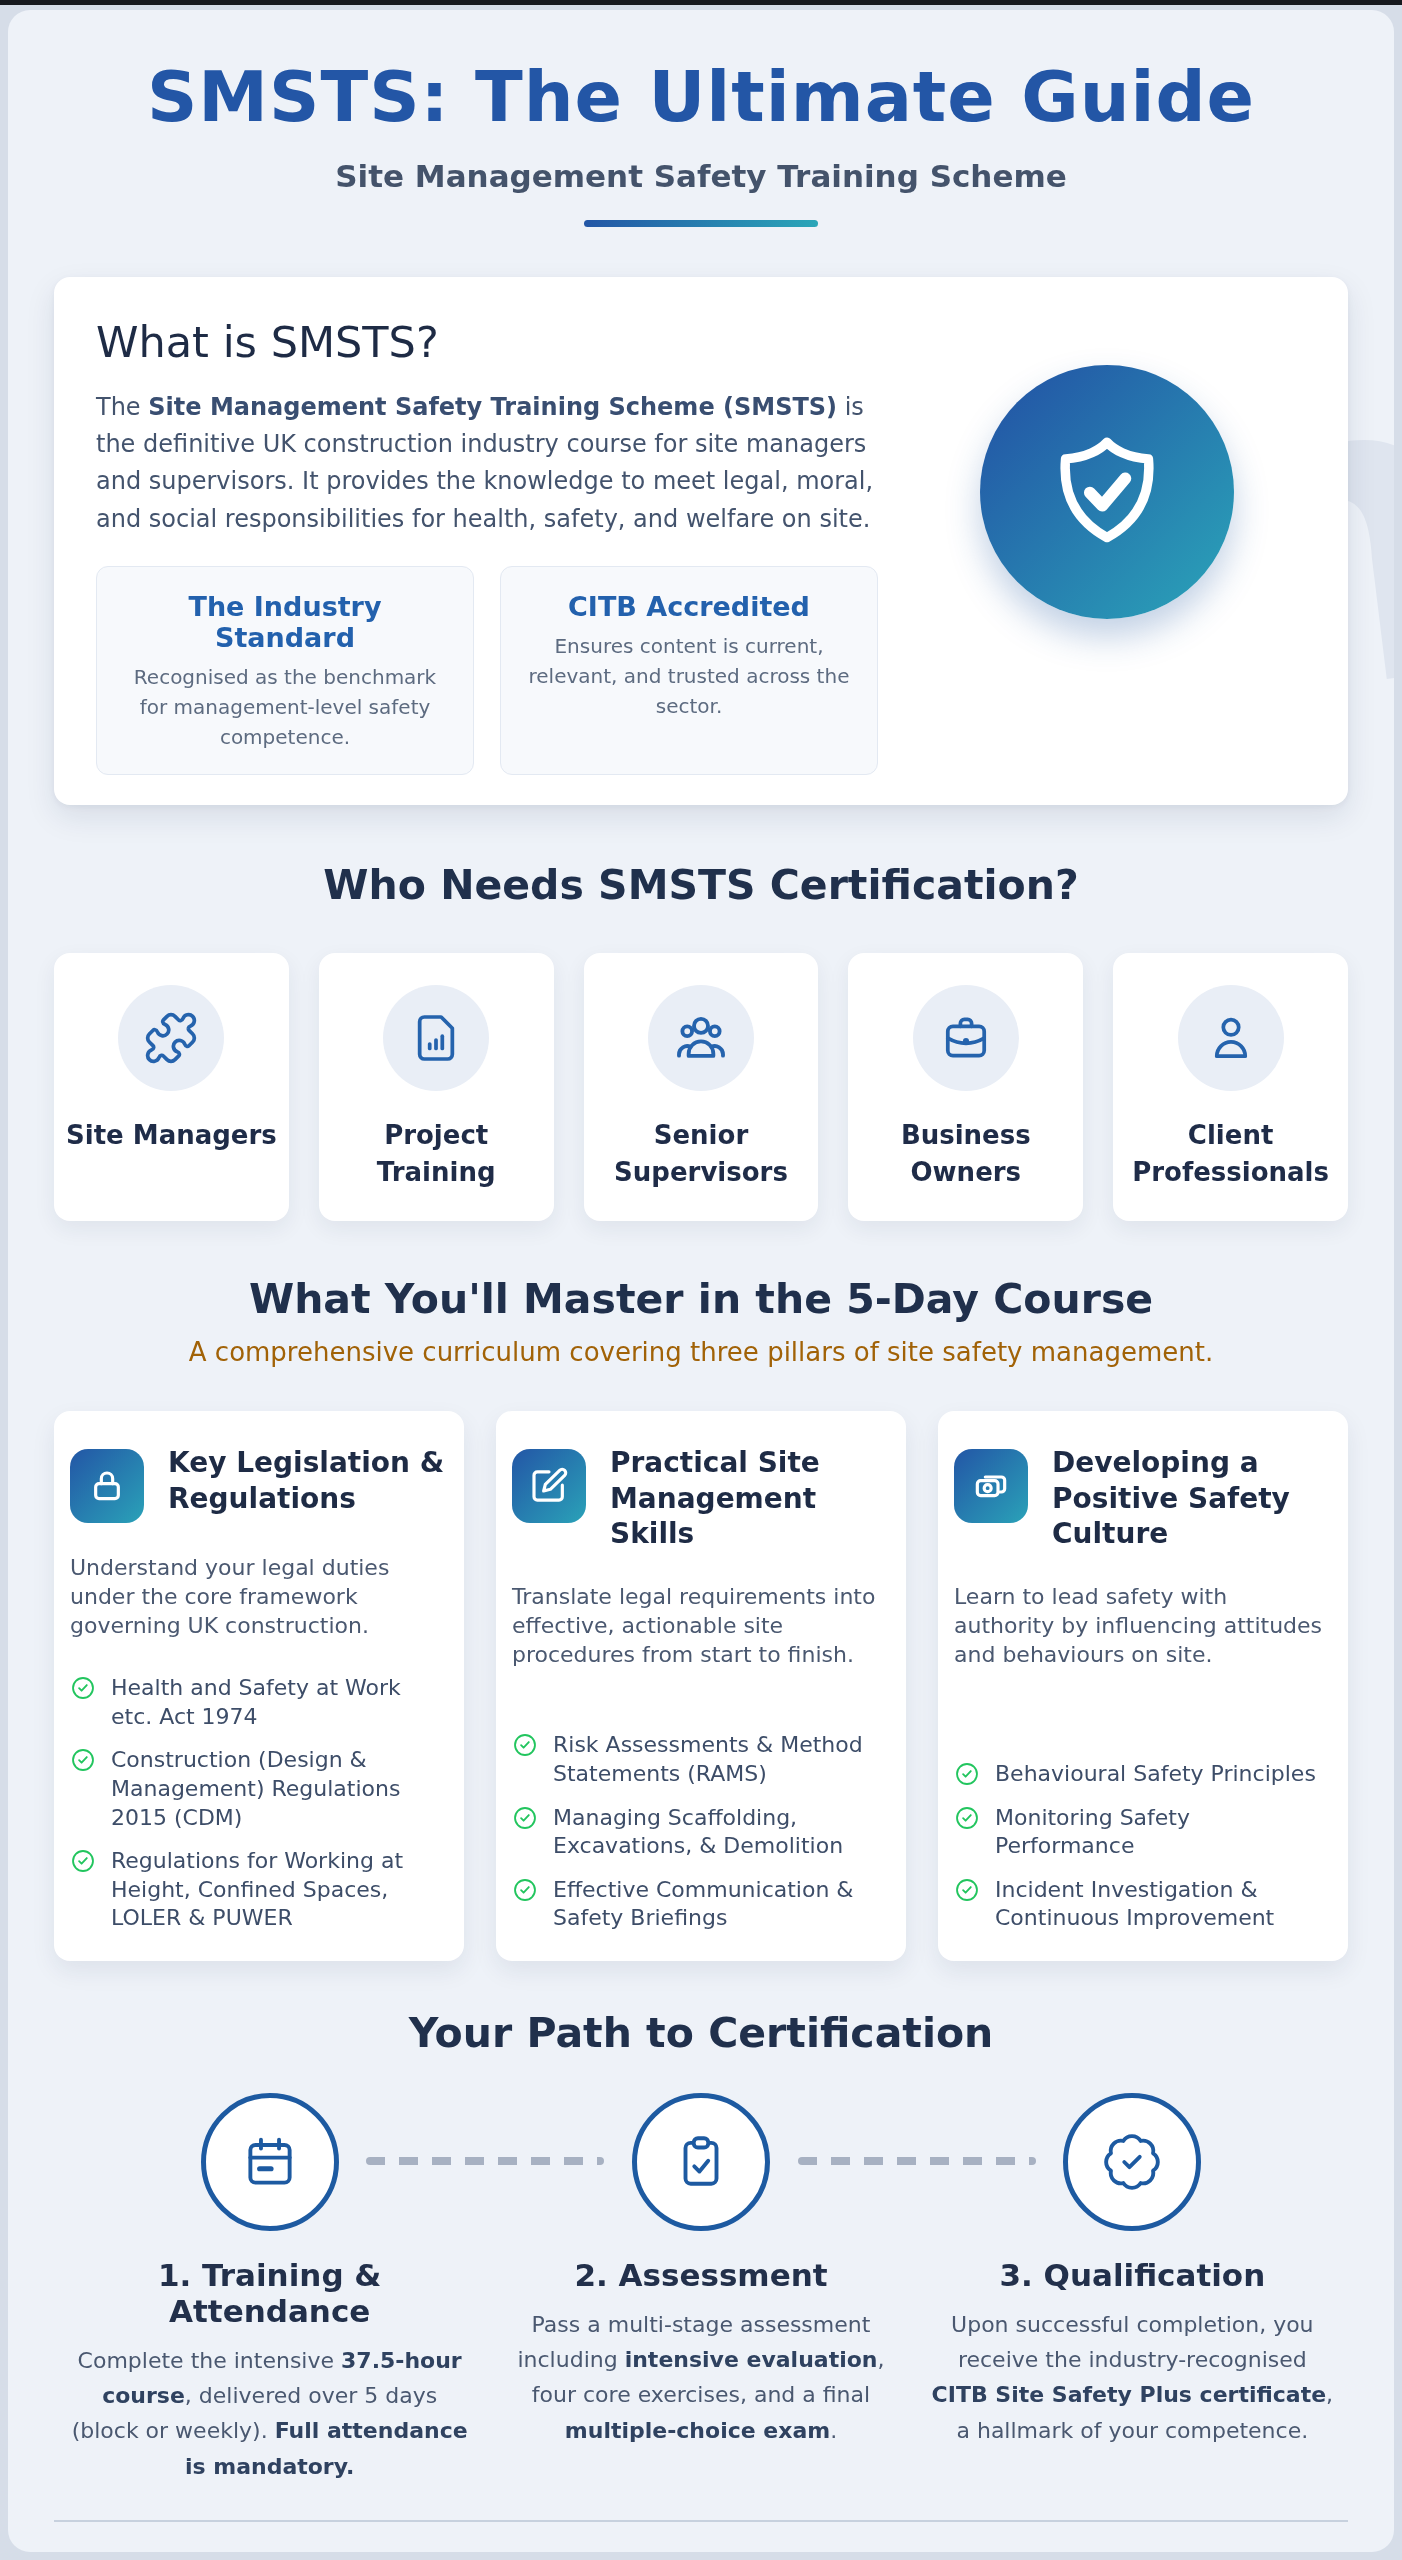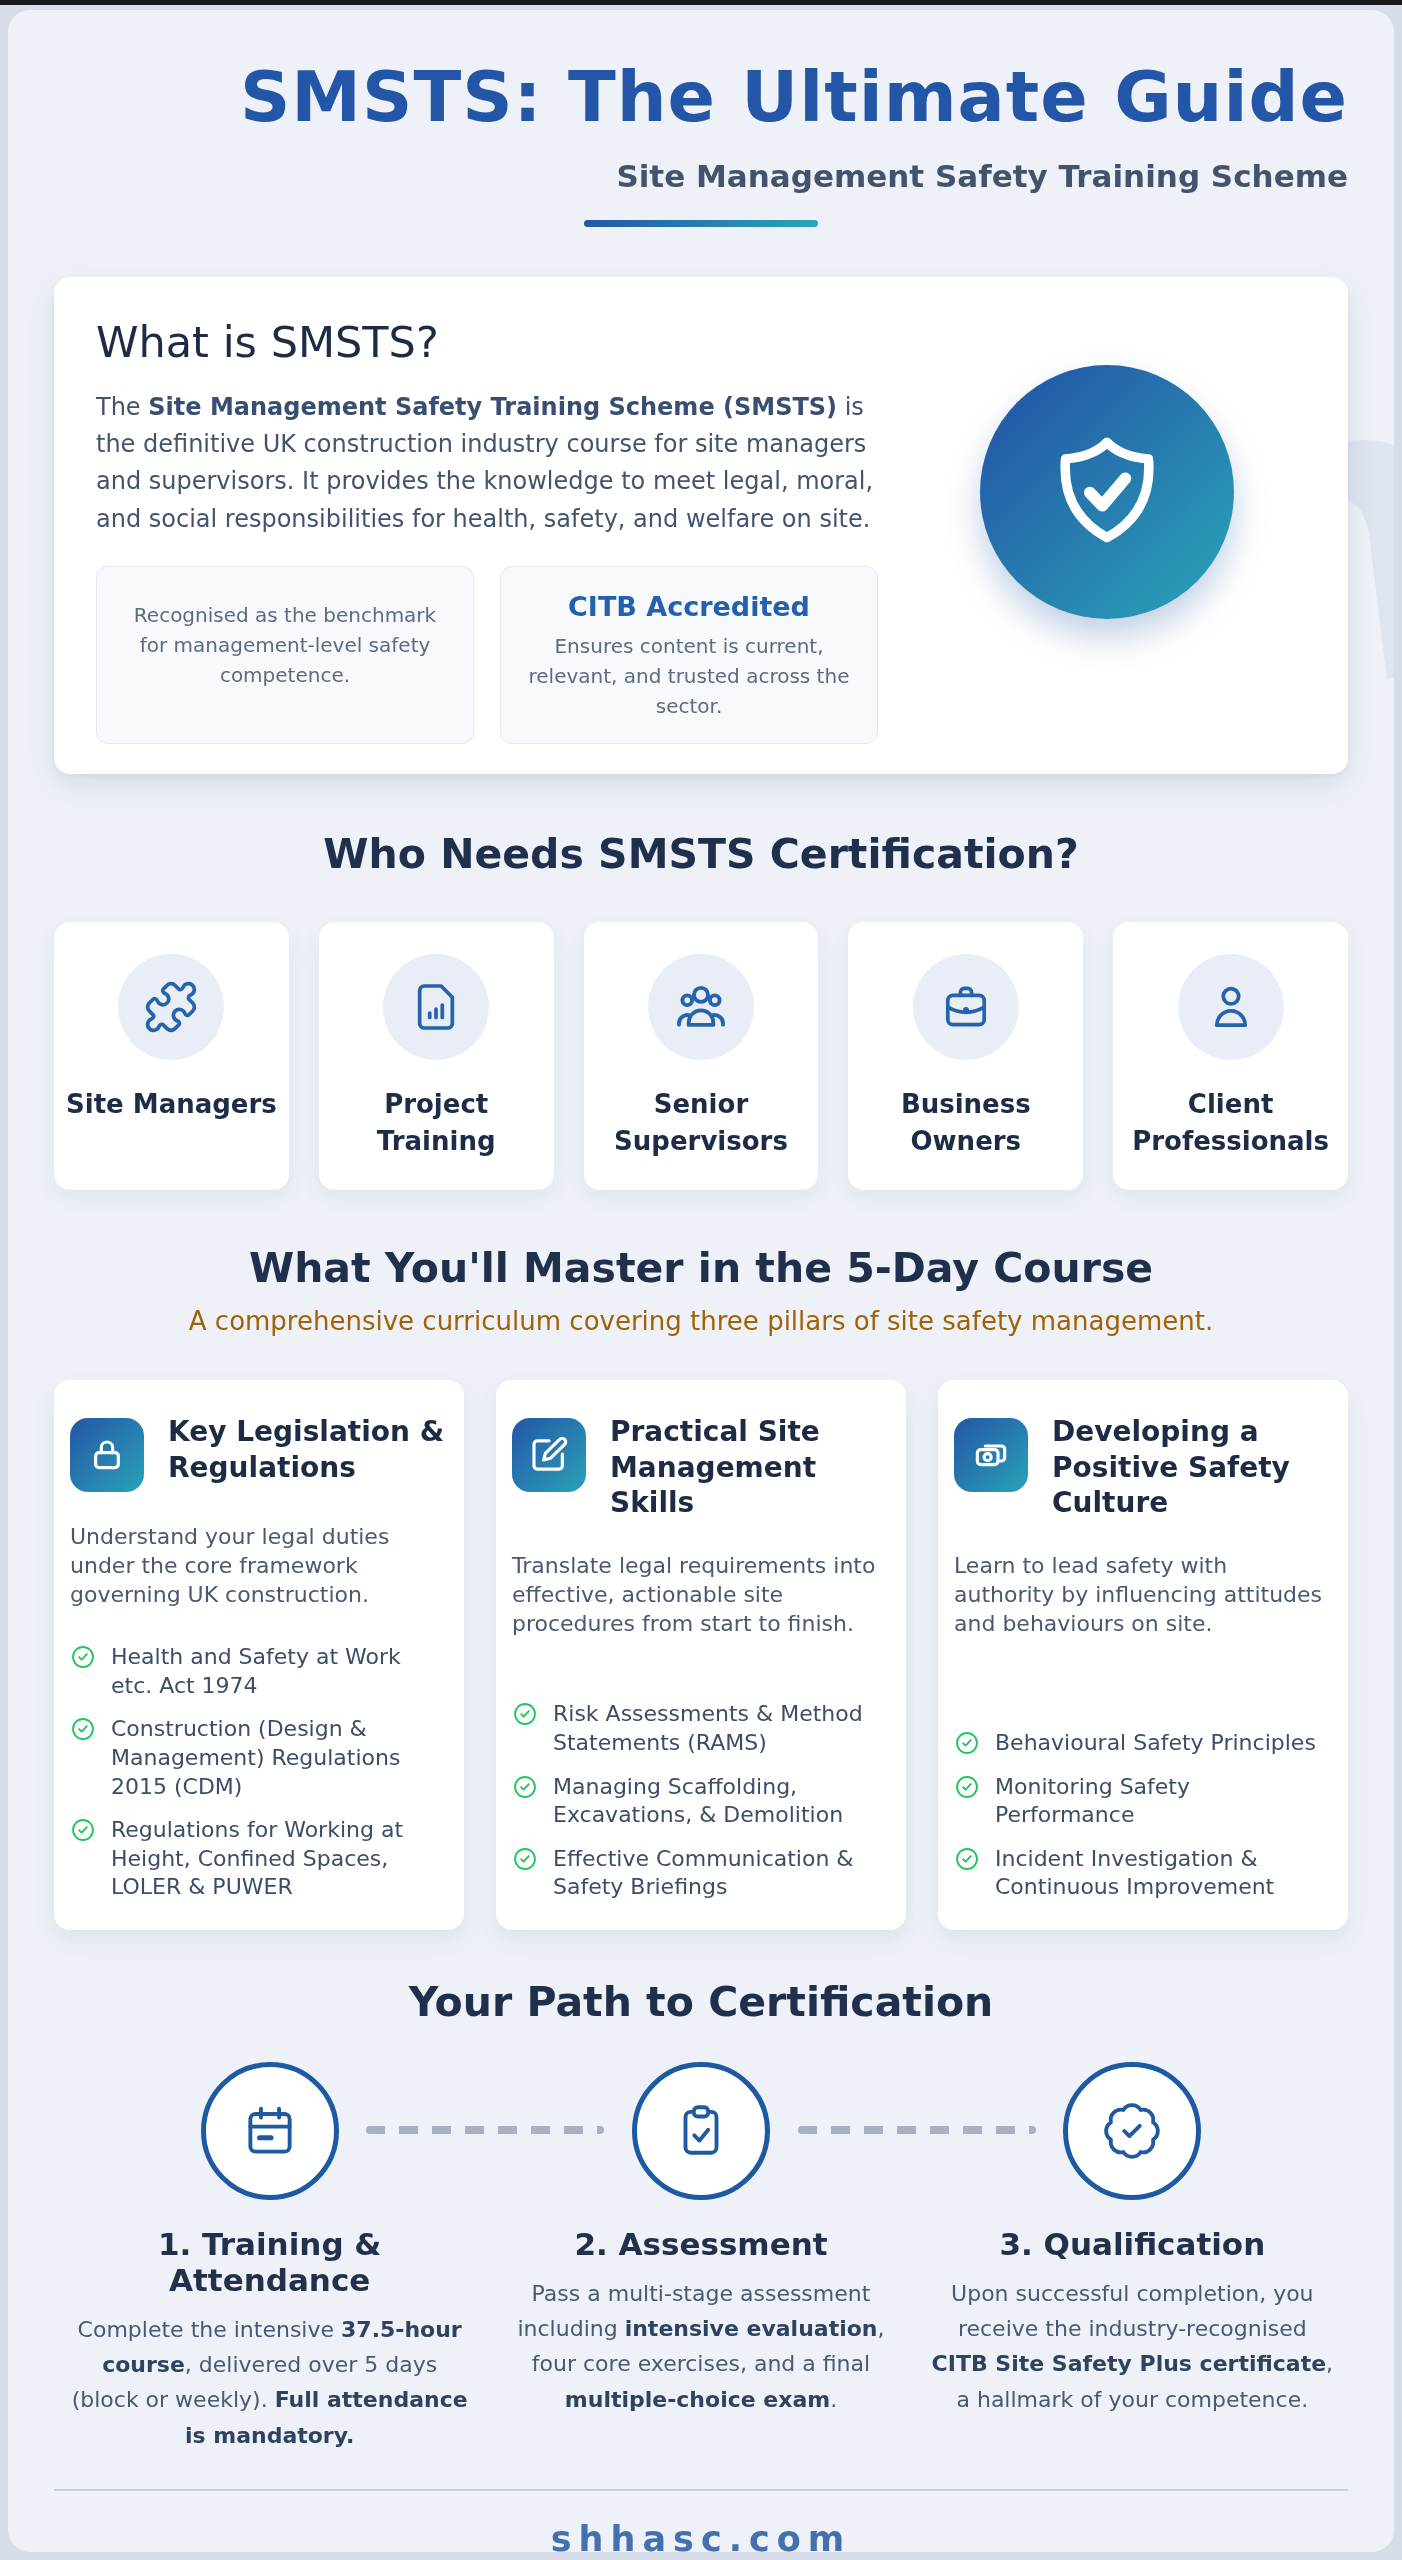--- a/index.html
+++ b/index.html
@@ -28,7 +28,7 @@
   .content { position:relative; padding:40px 46px 0; z-index:1; }
 
   
-  .hero { text-align:right; }
+  .hero { text-align:center; }
   .hero h1 {
     margin-top:10px;
     font-size:70px; font-weight:800; letter-spacing:1px;

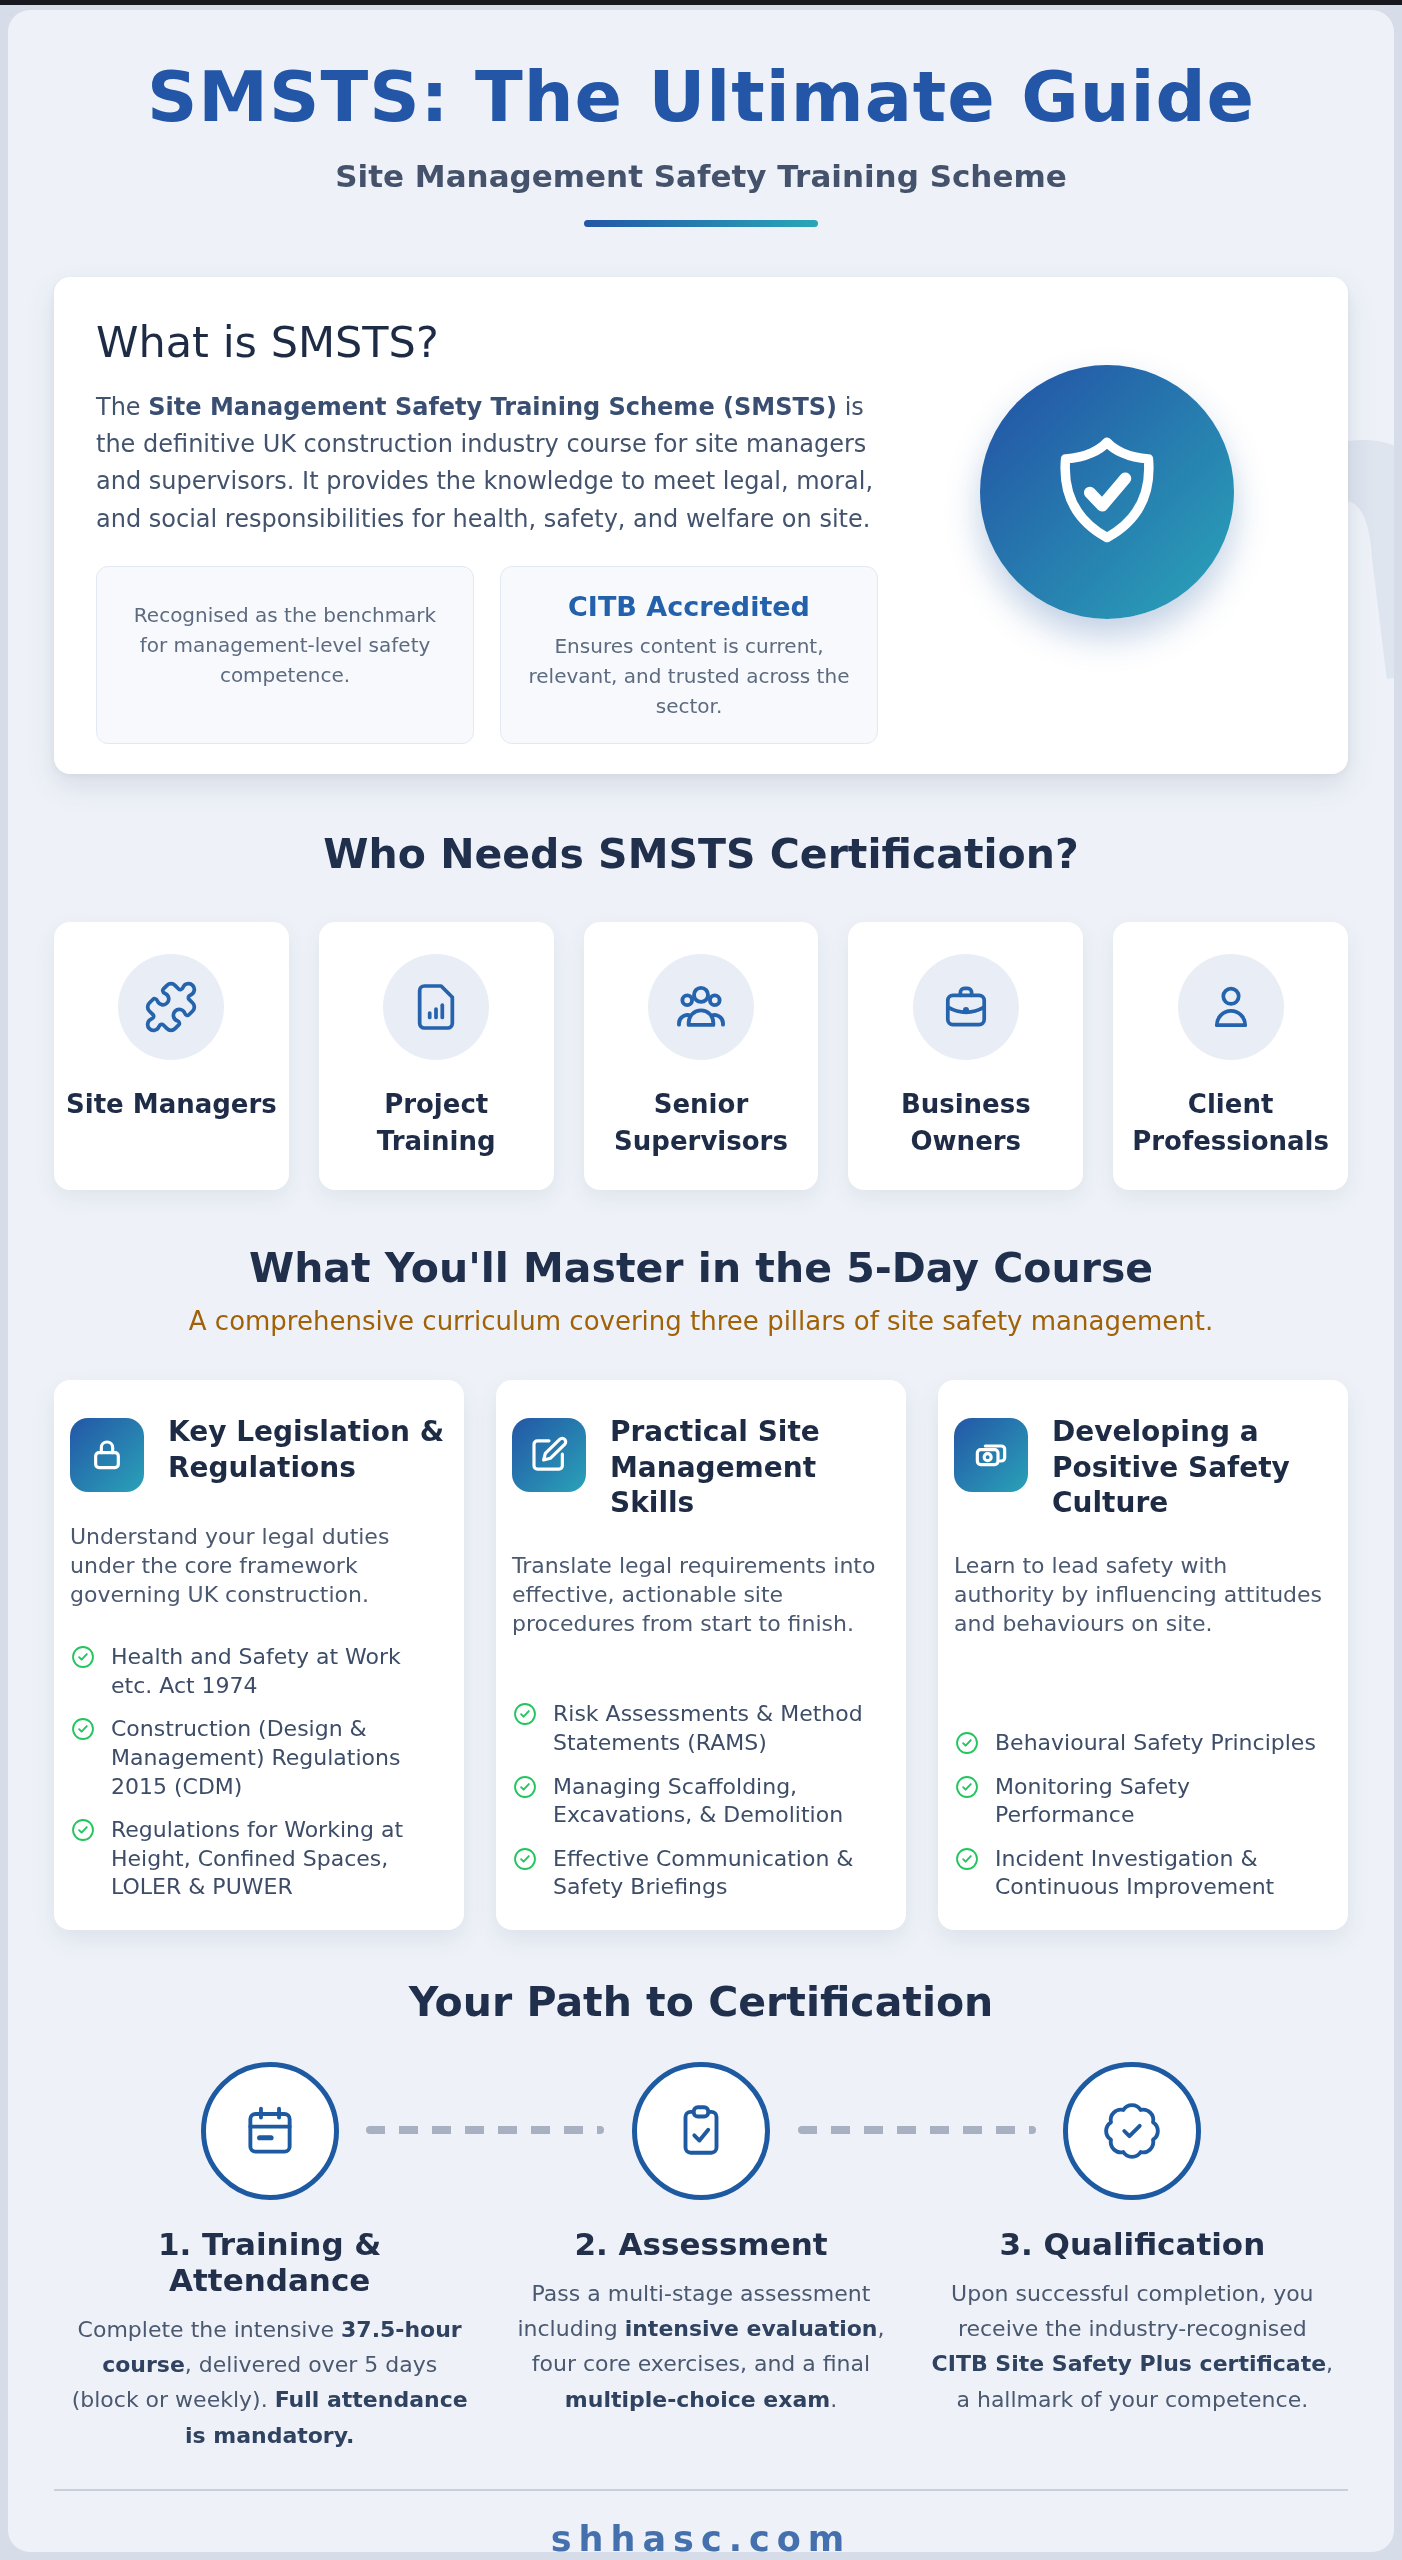--- a/index.html
+++ b/index.html
@@ -185,6 +185,7 @@
         <p class="para"><span>The </span><b class="rich">Site Management Safety Training Scheme (SMSTS)</b><span> is the definitive UK construction industry course for site managers and supervisors. It provides the knowledge to meet legal, moral, and social responsibilities for health, safety, and welfare on site.</span></p>
         <div class="highlights">
           <div class="highlight">
+            <h3>The Industry Standard</h3>
             <p>Recognised as the benchmark for management-level safety competence.</p>
           </div>
           <div class="highlight">

